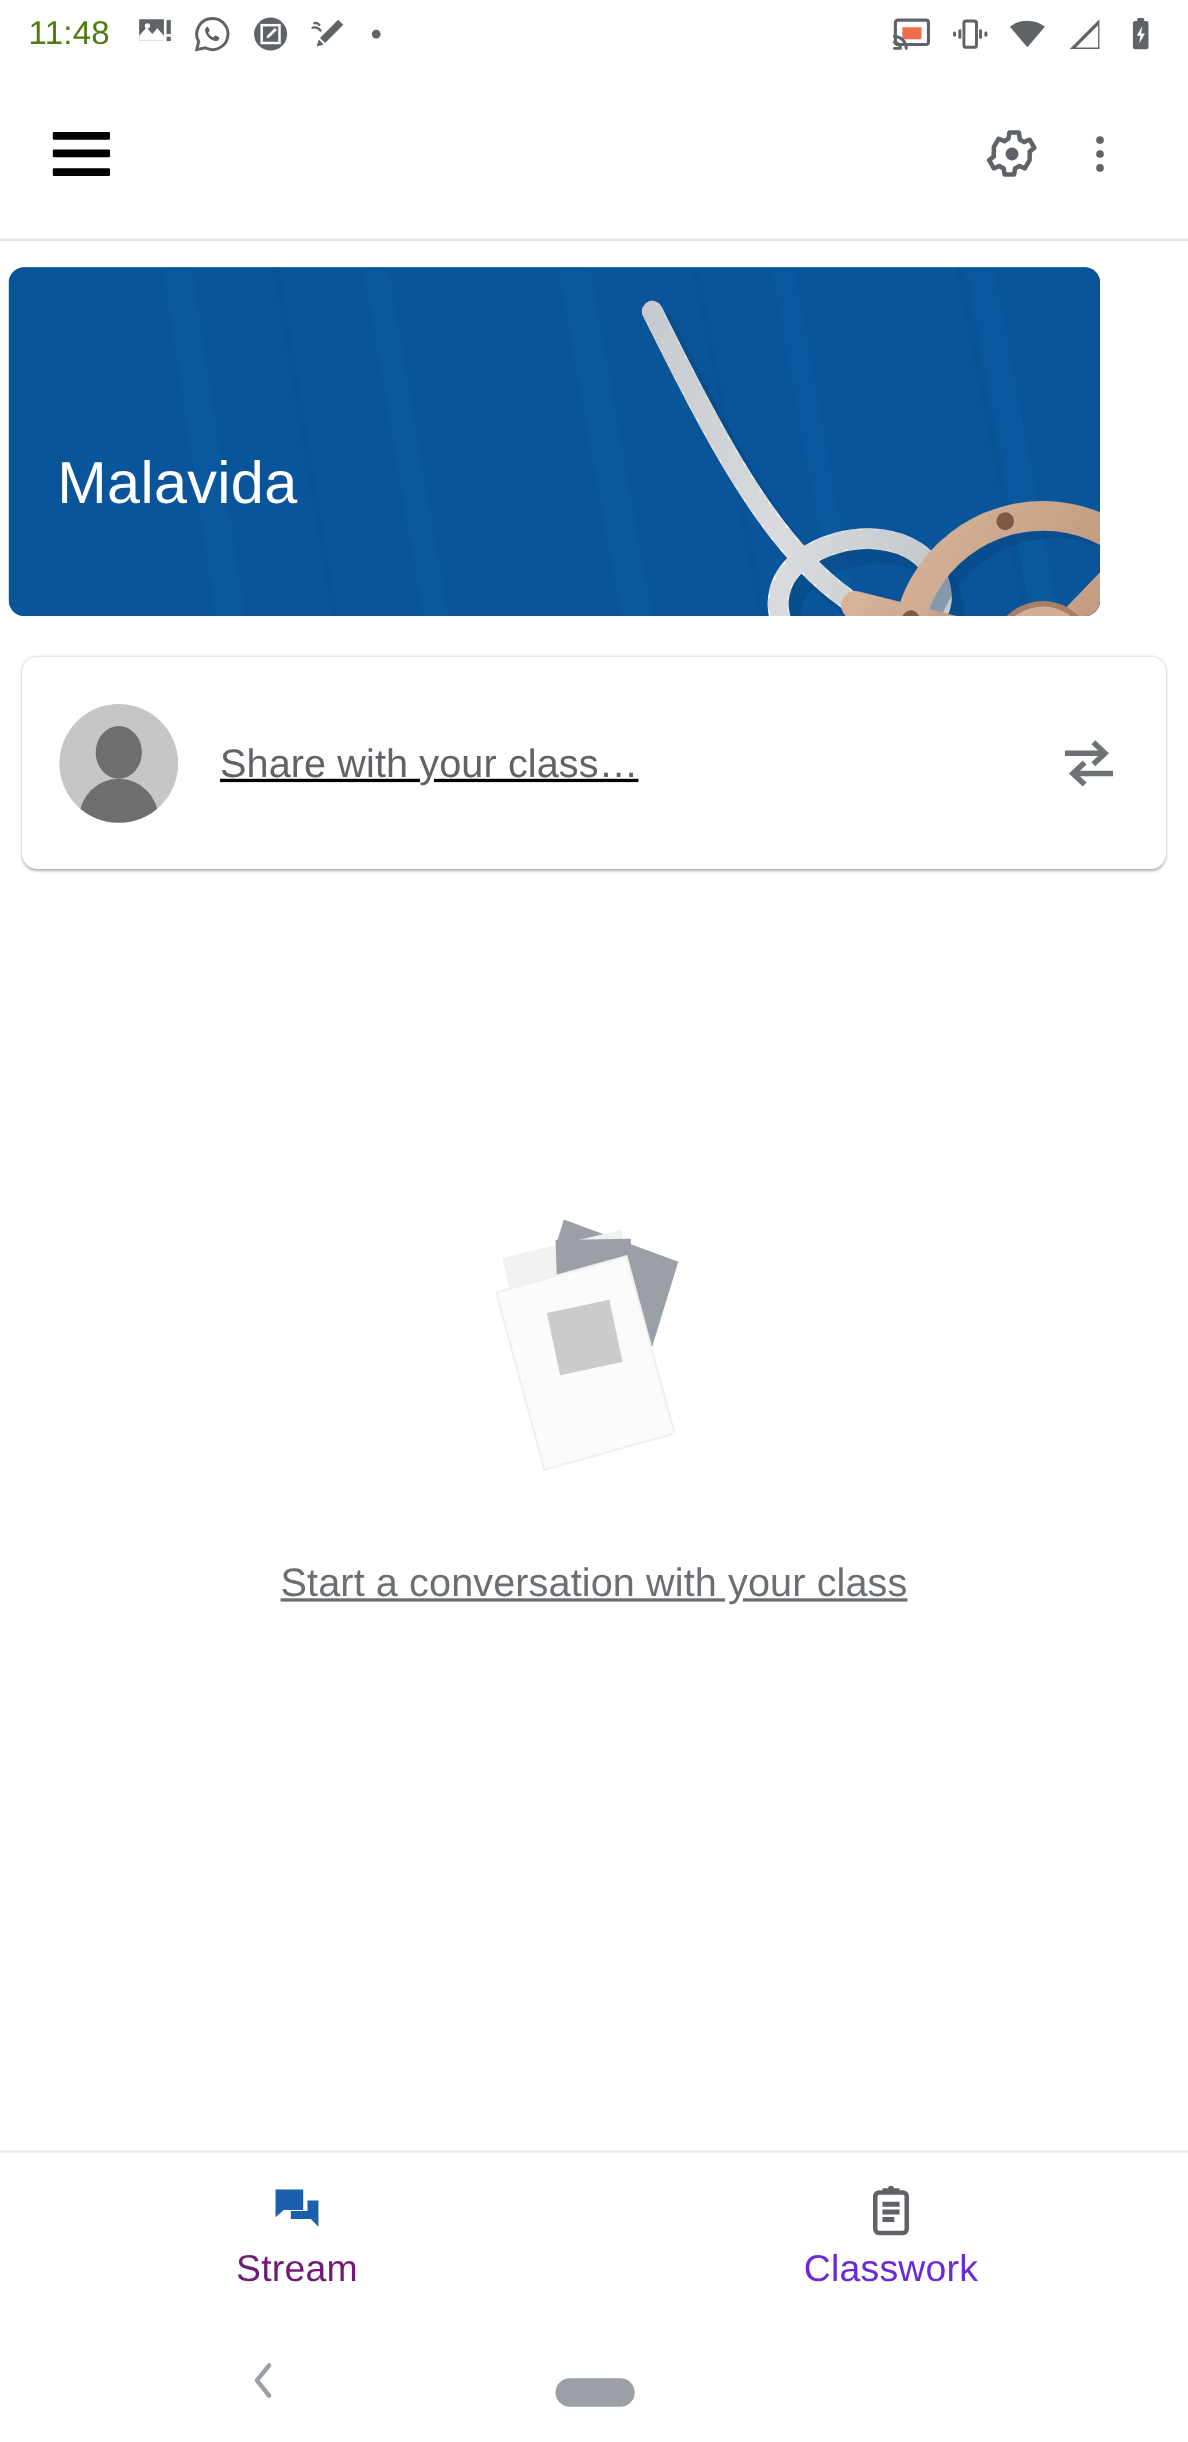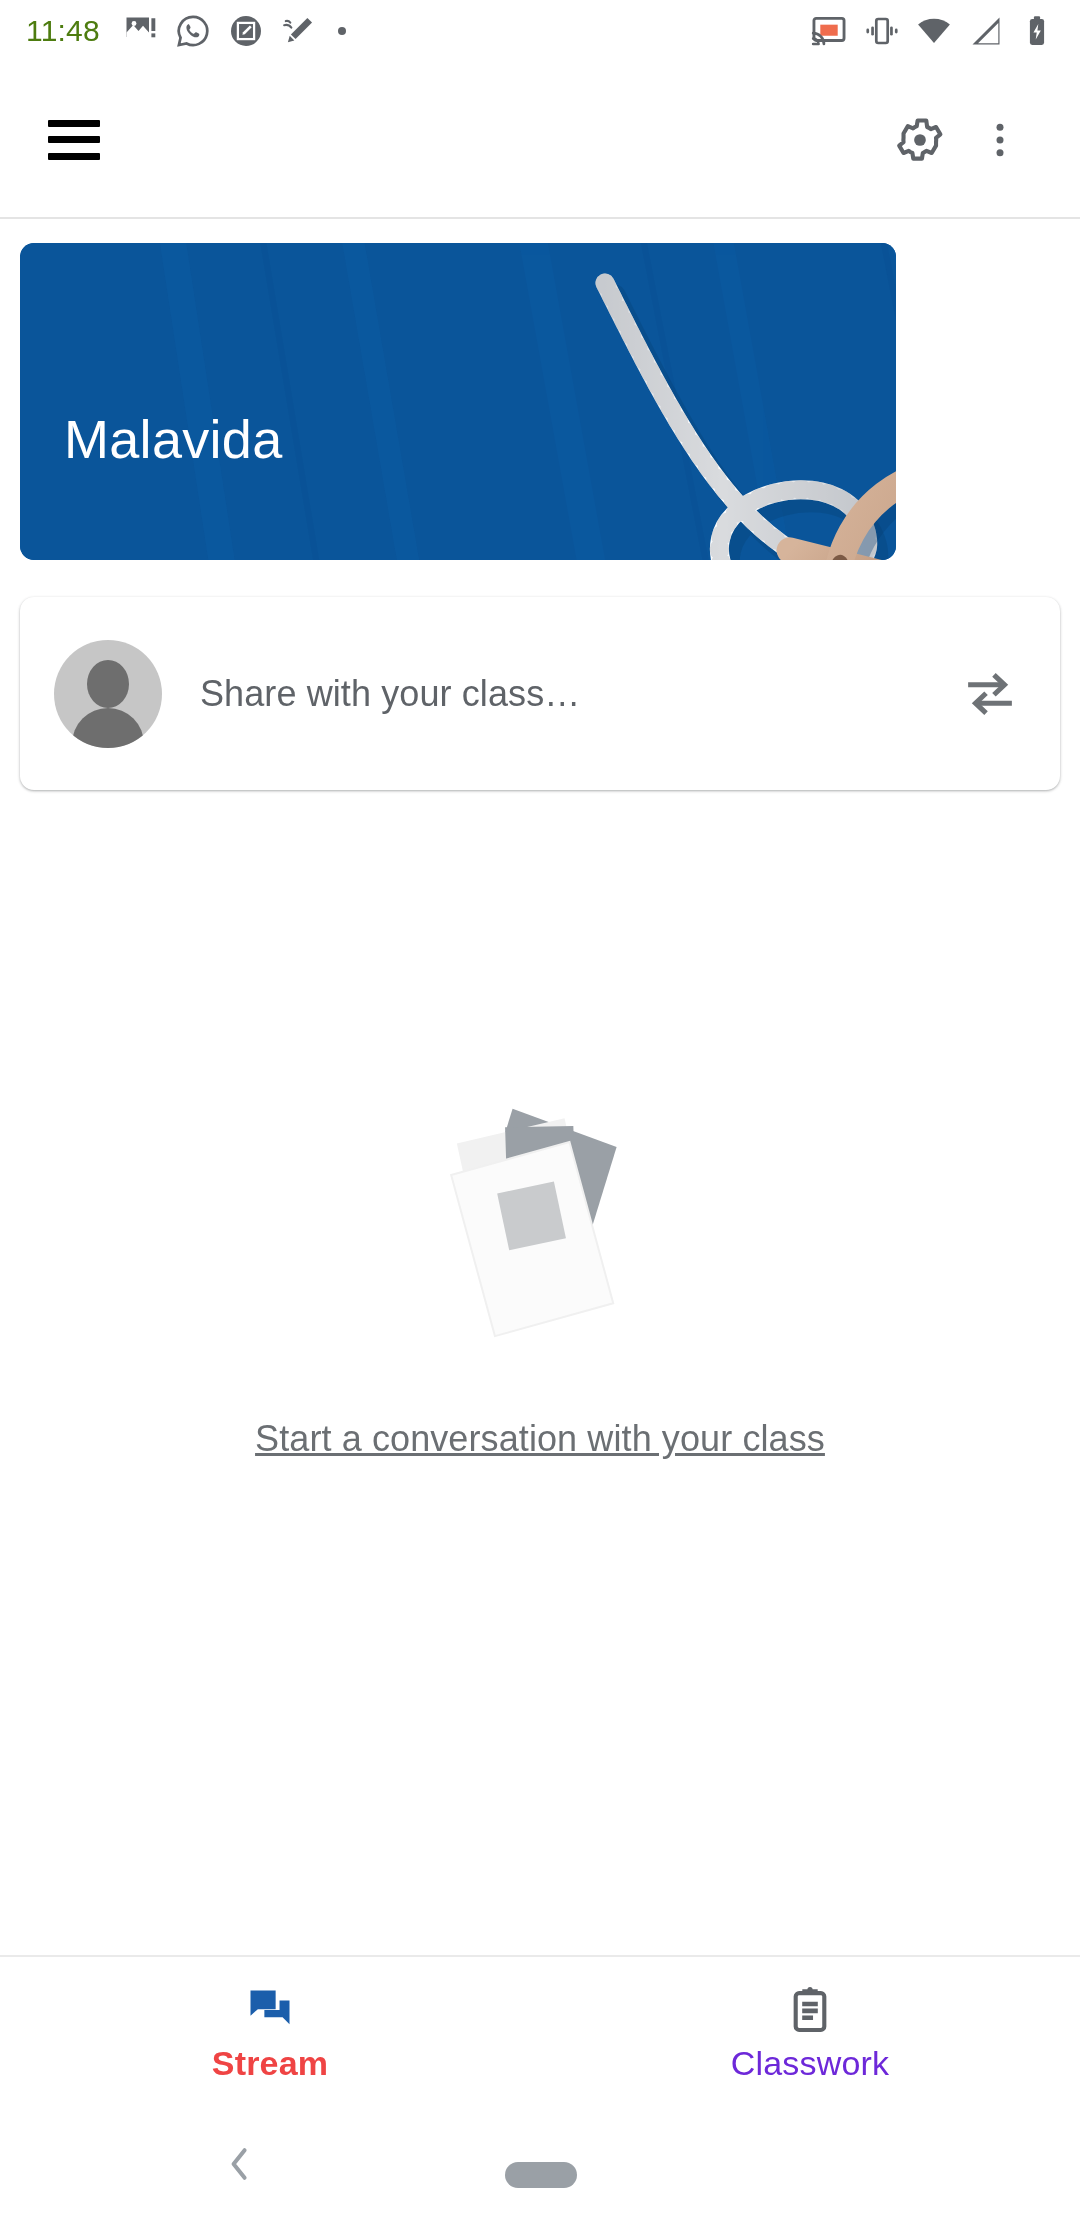--- a/index.html
+++ b/index.html
@@ -39,8 +39,8 @@
 
   
   .banner {
-    position: absolute; top: 243px; left: 20px;
-    width: 876px; height: 317px;
+    position: absolute; top: 243px; left: 8px;
+    width: 992px; height: 317px;
     border-radius: 14px; overflow: hidden;
     background: #0a559a;
   }

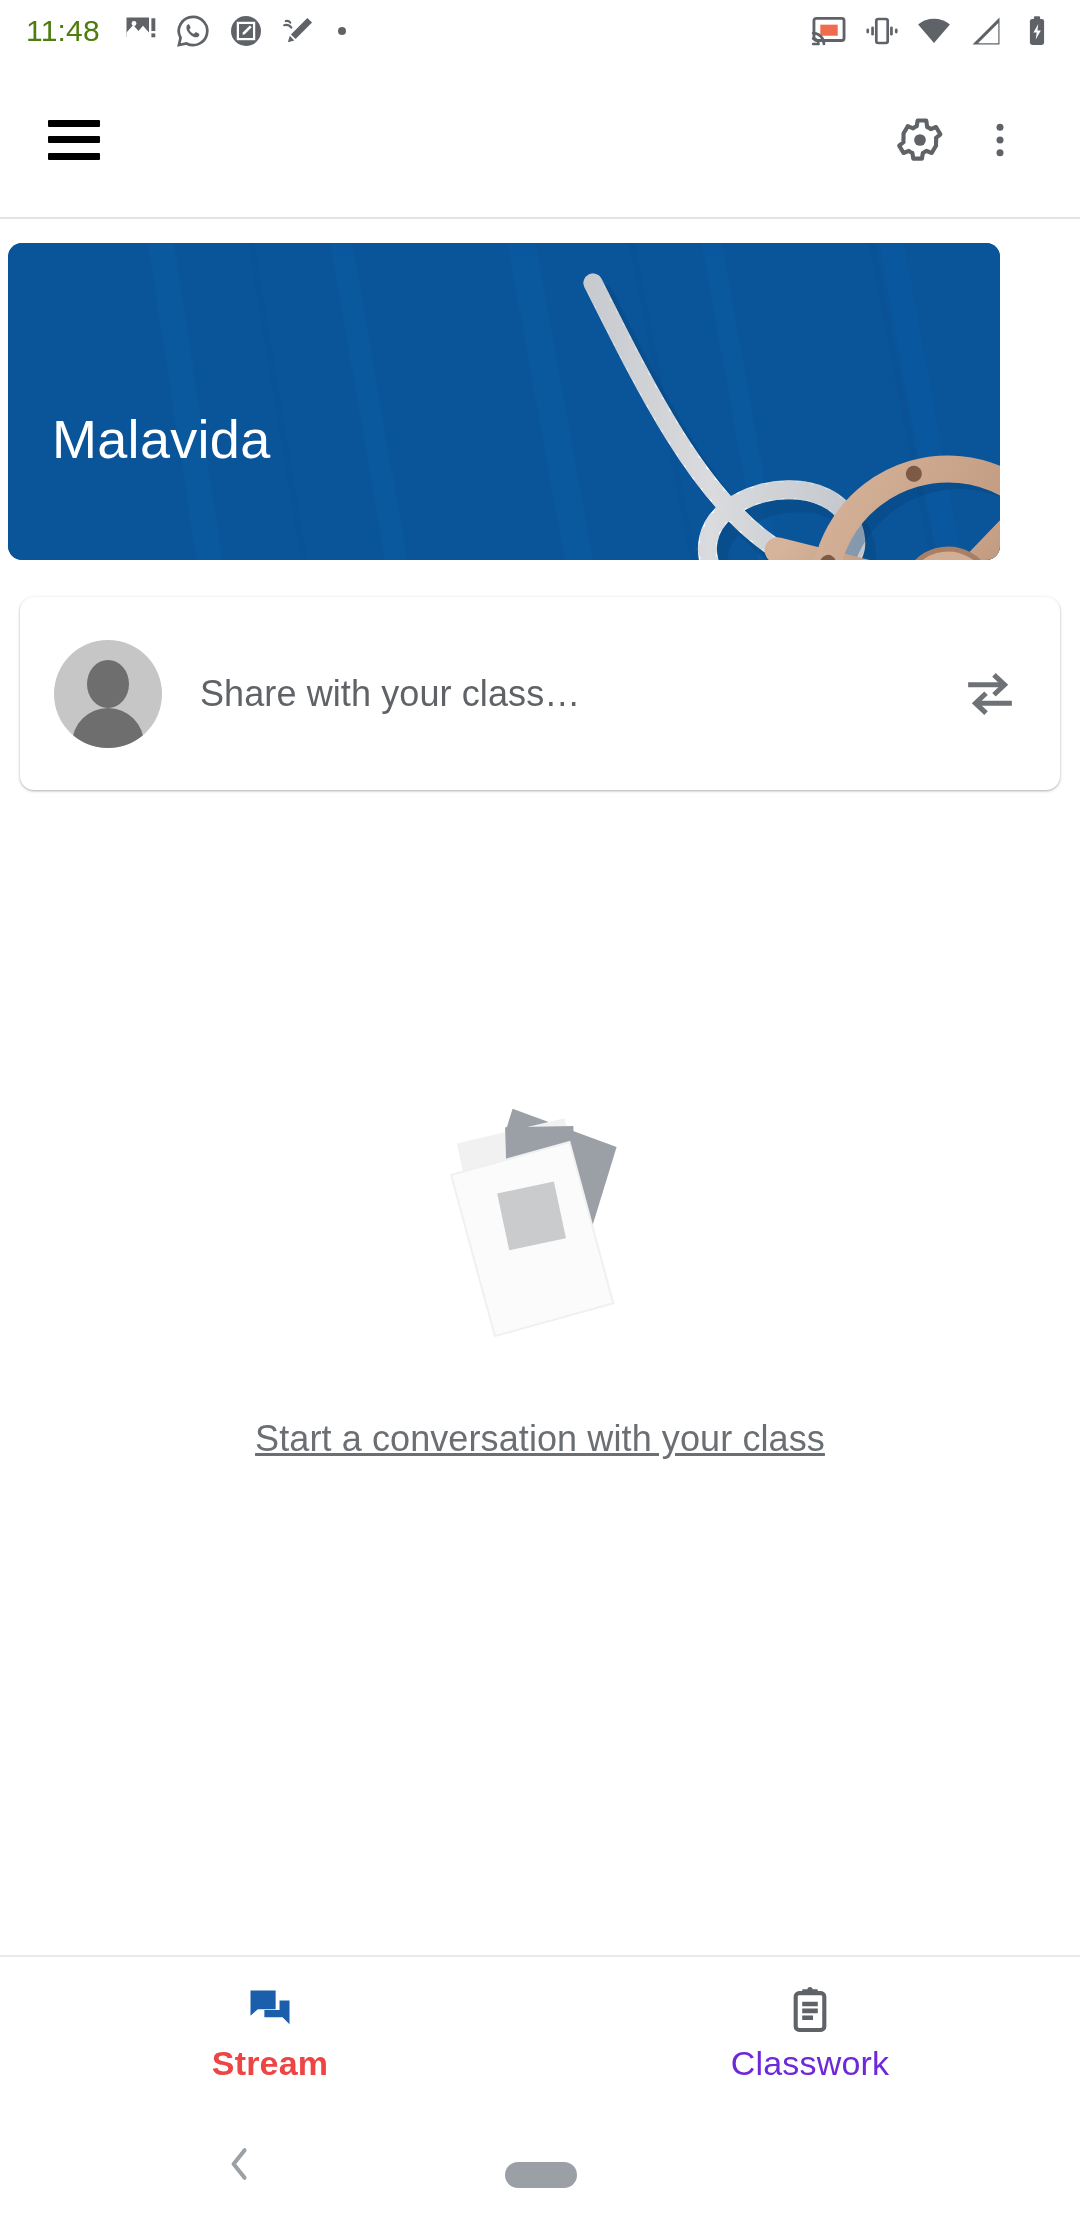--- a/index.html
+++ b/index.html
@@ -58,7 +58,7 @@
     background: #ffffff;
     border-radius: 14px;
     box-shadow: 0 1px 3px rgba(60,64,67,0.30), 0 1px 2px rgba(60,64,67,0.15);
-    display: flex; align-items: center; padding: 0 34px;
+    display: flex; align-items: center; padding: 0 34px; text-decoration: underline;
   }
   .avatar {
     width: 108px; height: 108px; border-radius: 50%;

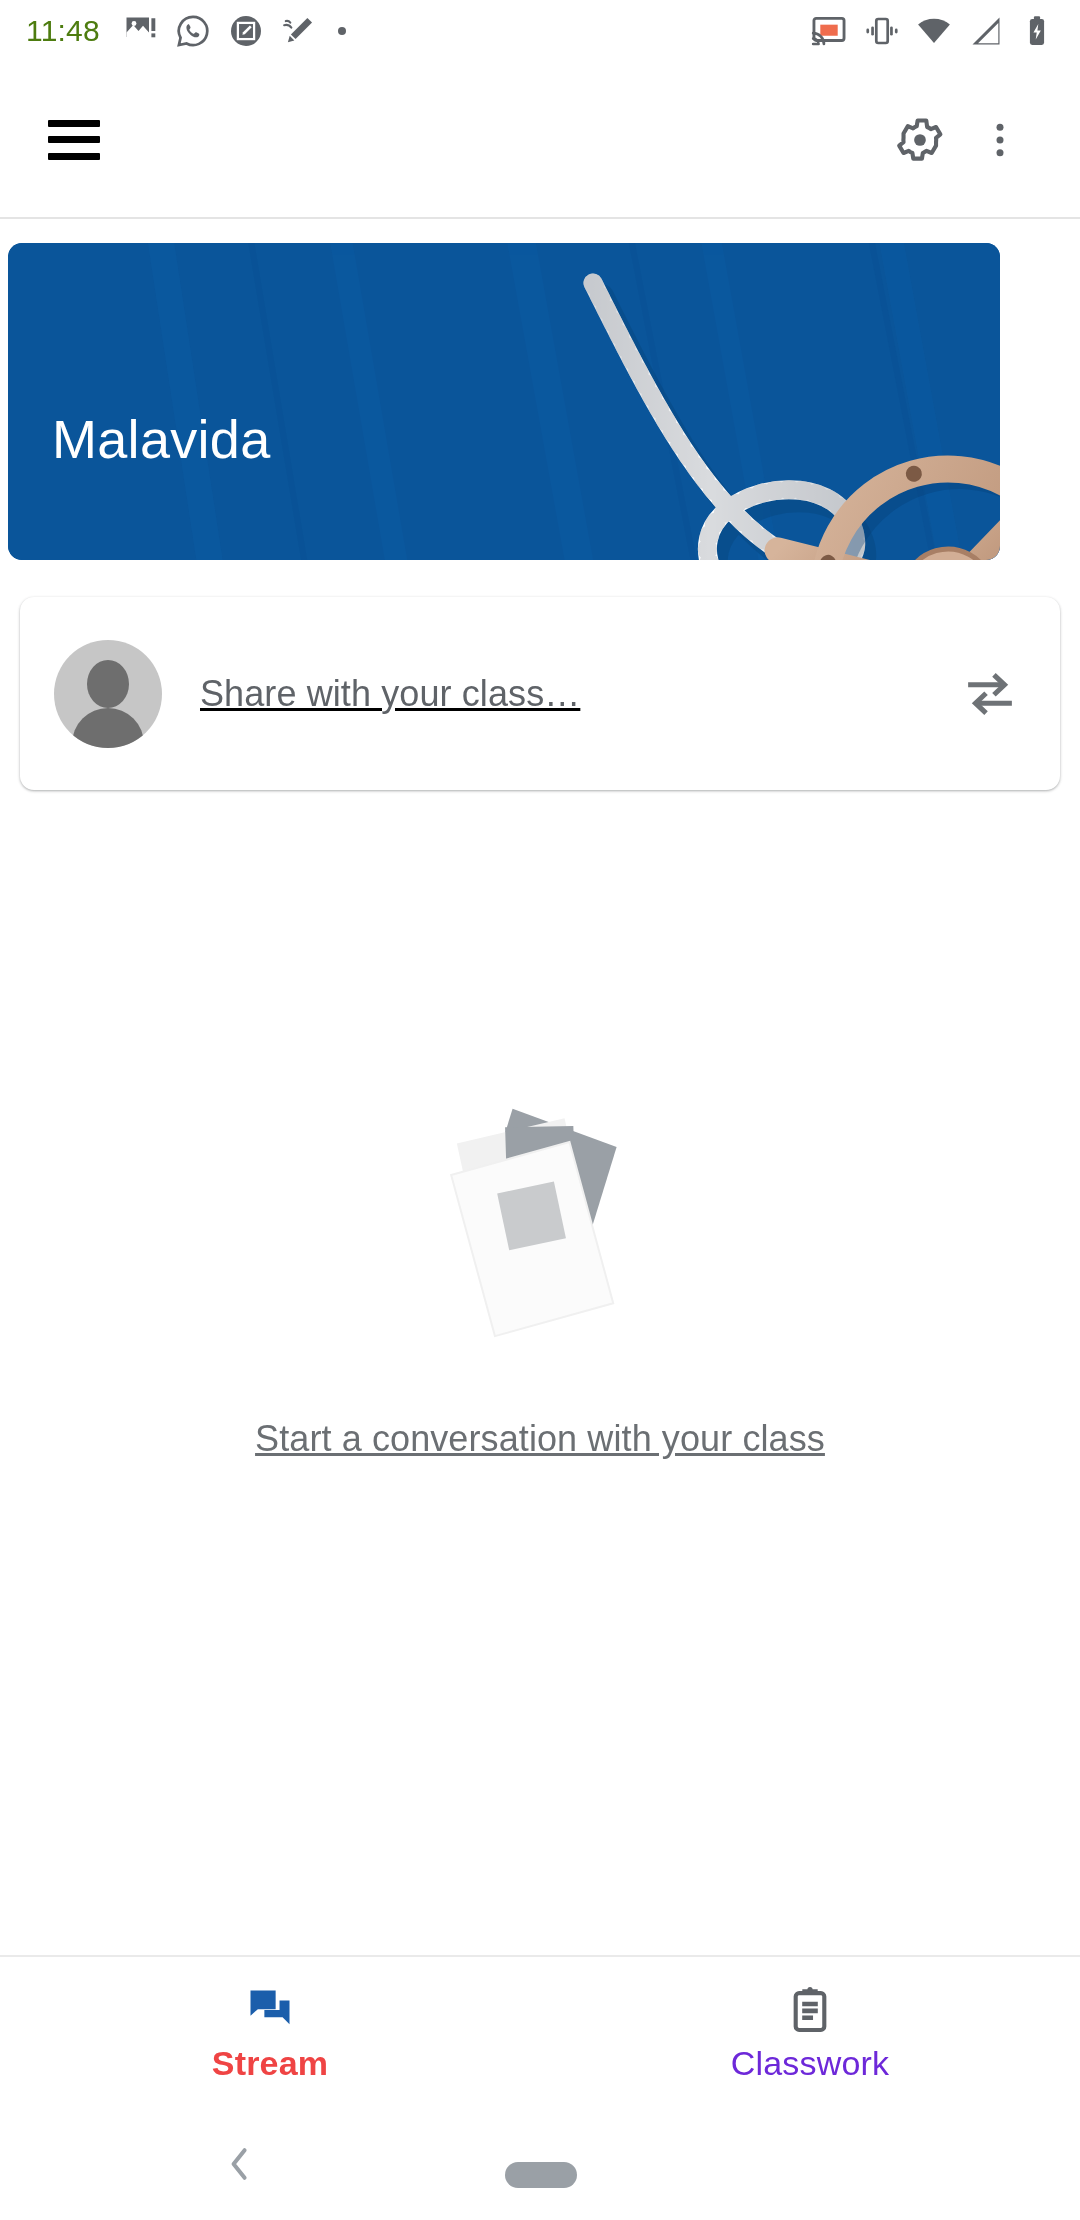--- a/index.html
+++ b/index.html
@@ -99,7 +99,7 @@
     align-items: center; justify-content: center; cursor: pointer; gap: 8px;
   }
   .navlabel { font-size: 34px; letter-spacing: 0.2px; }
-  .navitem.active .navlabel { color: #ef4444; font-weight: bold; }
+  .navitem.active .navlabel { color: #701a75; }
   .navitem .navlabel { color: #6d28d9; }
 
   

